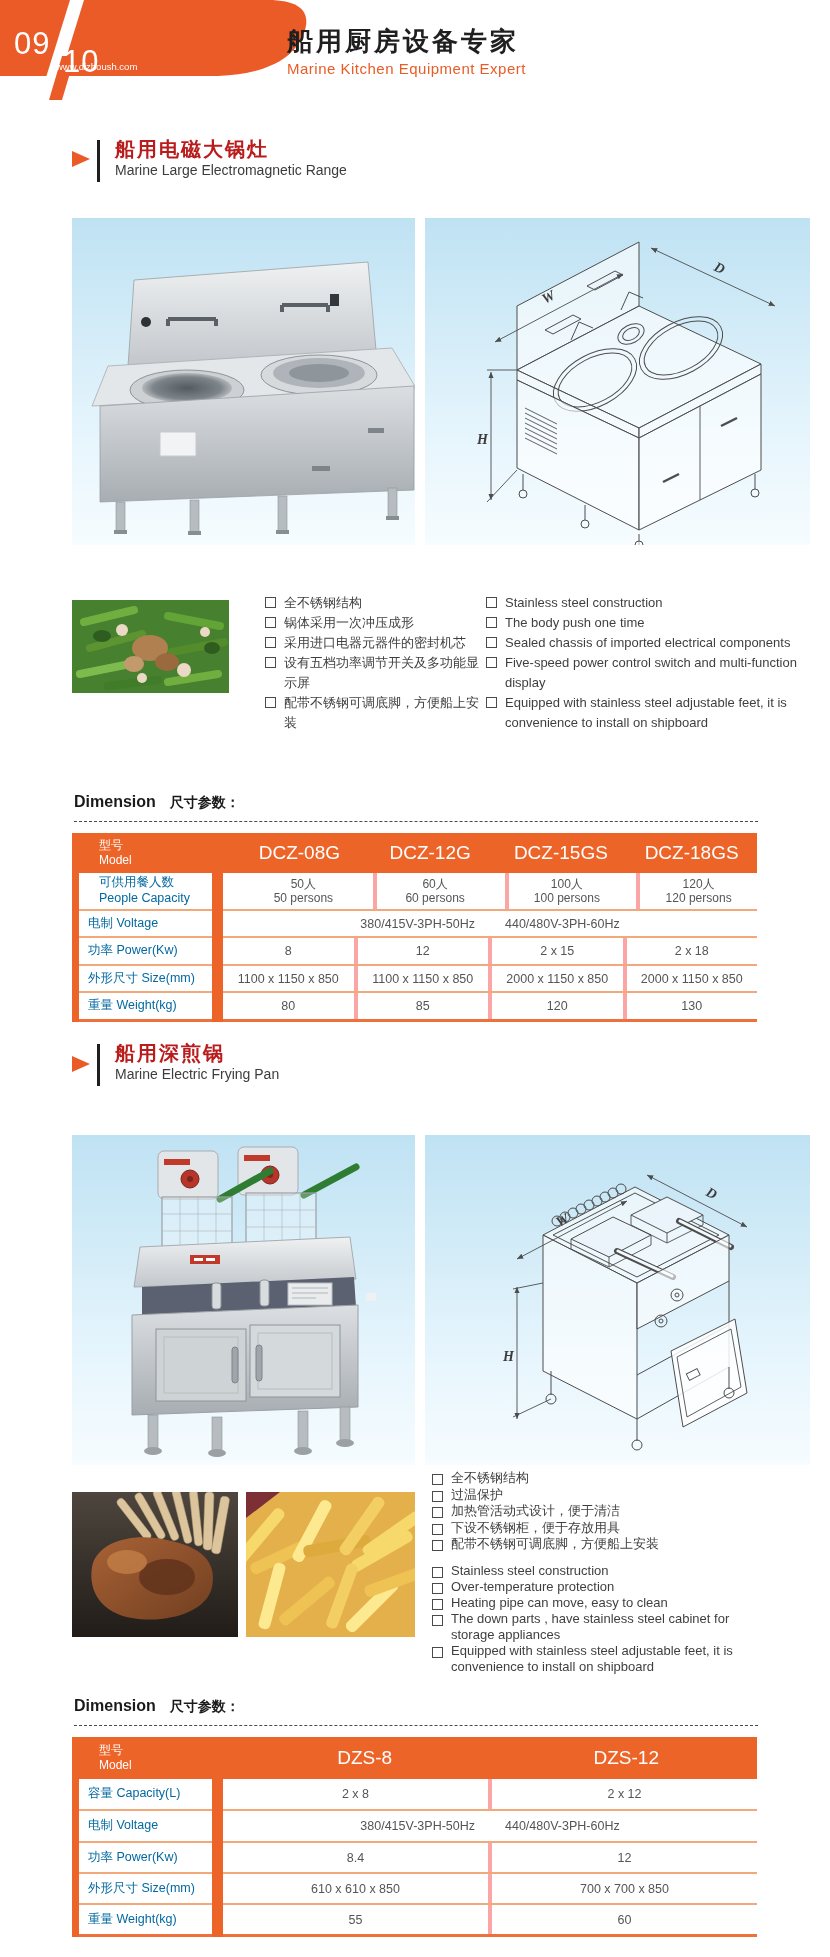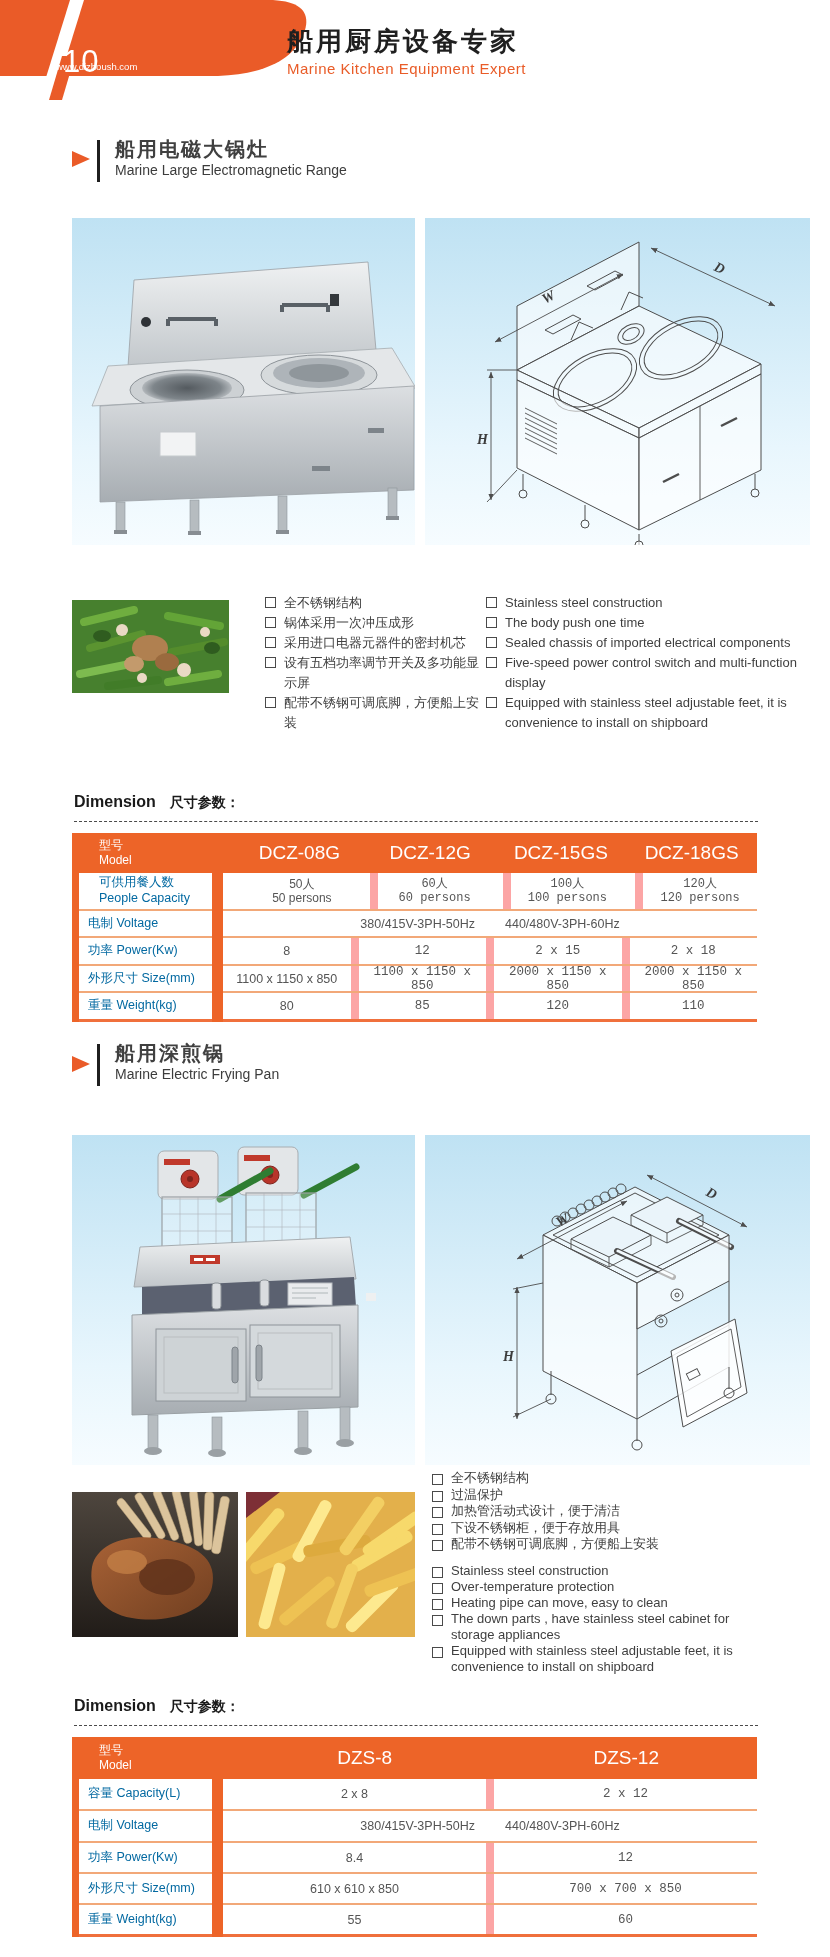--- a/index.html
+++ b/index.html
@@ -9,7 +9,7 @@
 
   
   .pgnum{position:absolute;color:#fff;font-size:31px;font-weight:400;letter-spacing:1px;}
-  .p09{left:14px;top:26px;margin-top:44px;}
+  .p09{left:14px;top:26px;}
   .p10{left:63px;top:44px;}
   .site{position:absolute;left:56px;top:61px;color:#fff;font-size:9.5px;}
   .htitle{position:absolute;left:287px;top:24px;font-size:26px;font-weight:bold;color:#1f1f1f;letter-spacing:3px;}

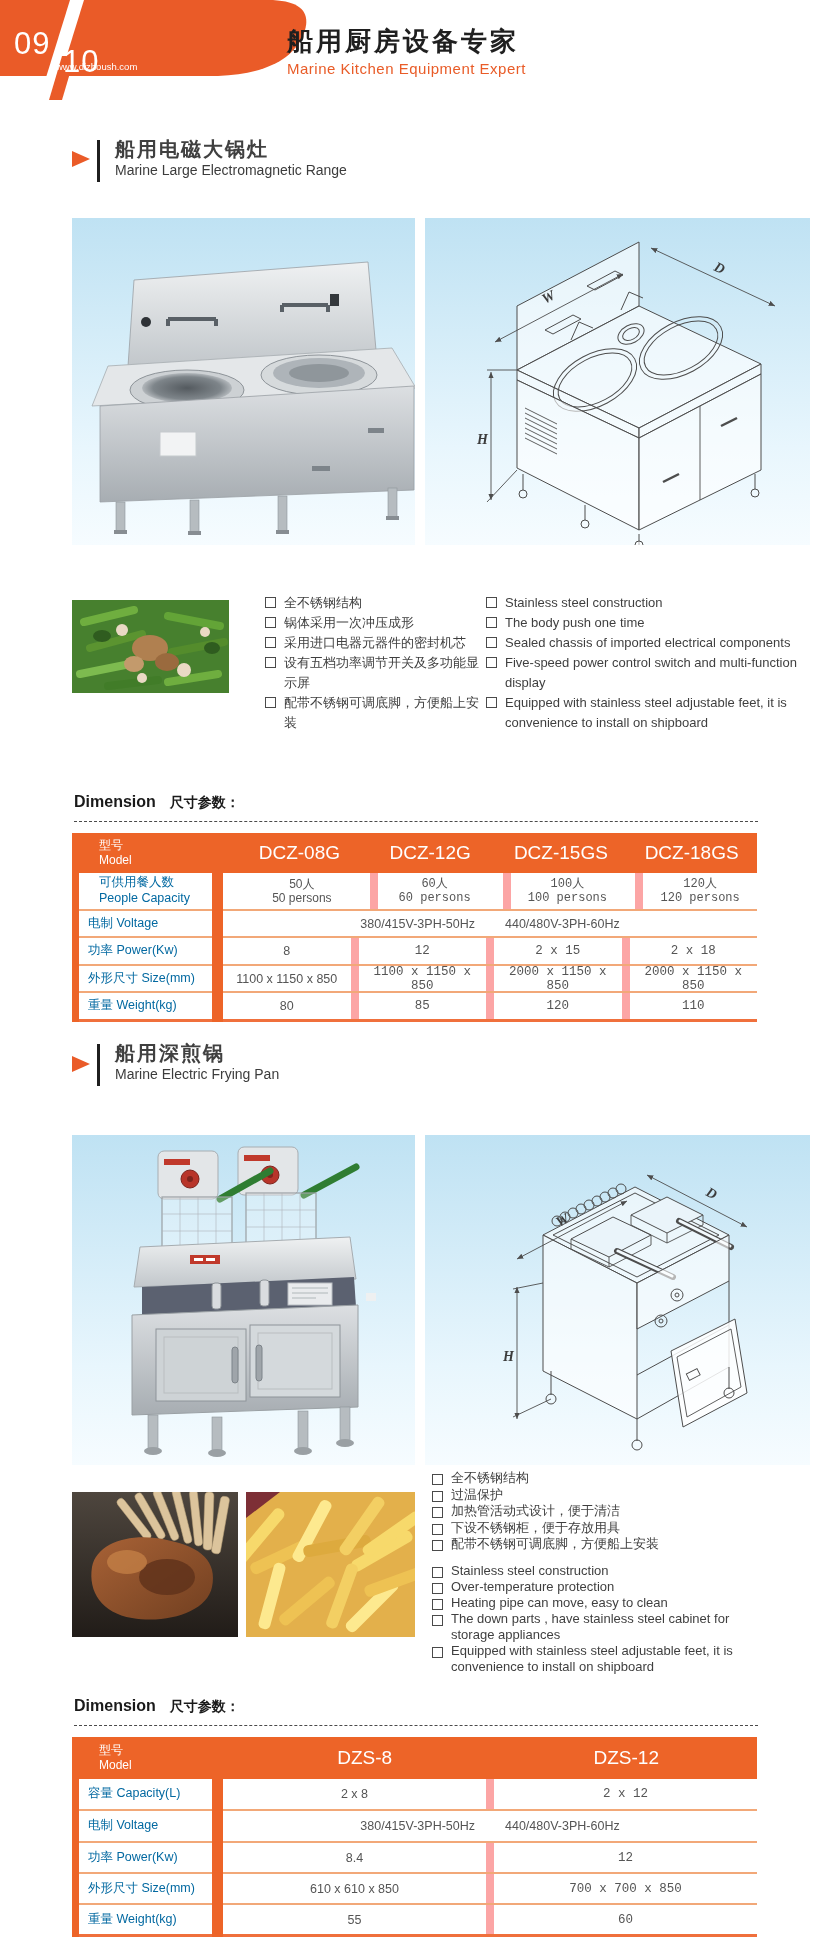--- a/index.html
+++ b/index.html
@@ -18,7 +18,7 @@
   
   .tri{position:absolute;width:0;height:0;border-left:18px solid #ea5b28;border-top:8px solid transparent;border-bottom:8px solid transparent;}
   .vbar{position:absolute;width:3px;height:42px;background:#1f1f1f;}
-  .sec-cn{position:absolute;font-size:20px;font-weight:bold;color:#404040;letter-spacing:2px;}
+  .sec-cn{position:absolute;font-size:20px;font-weight:bold;color:#b91c1c;letter-spacing:2px;}
   .sec-en{position:absolute;font-size:14px;color:#3c3c3c;}
 
   

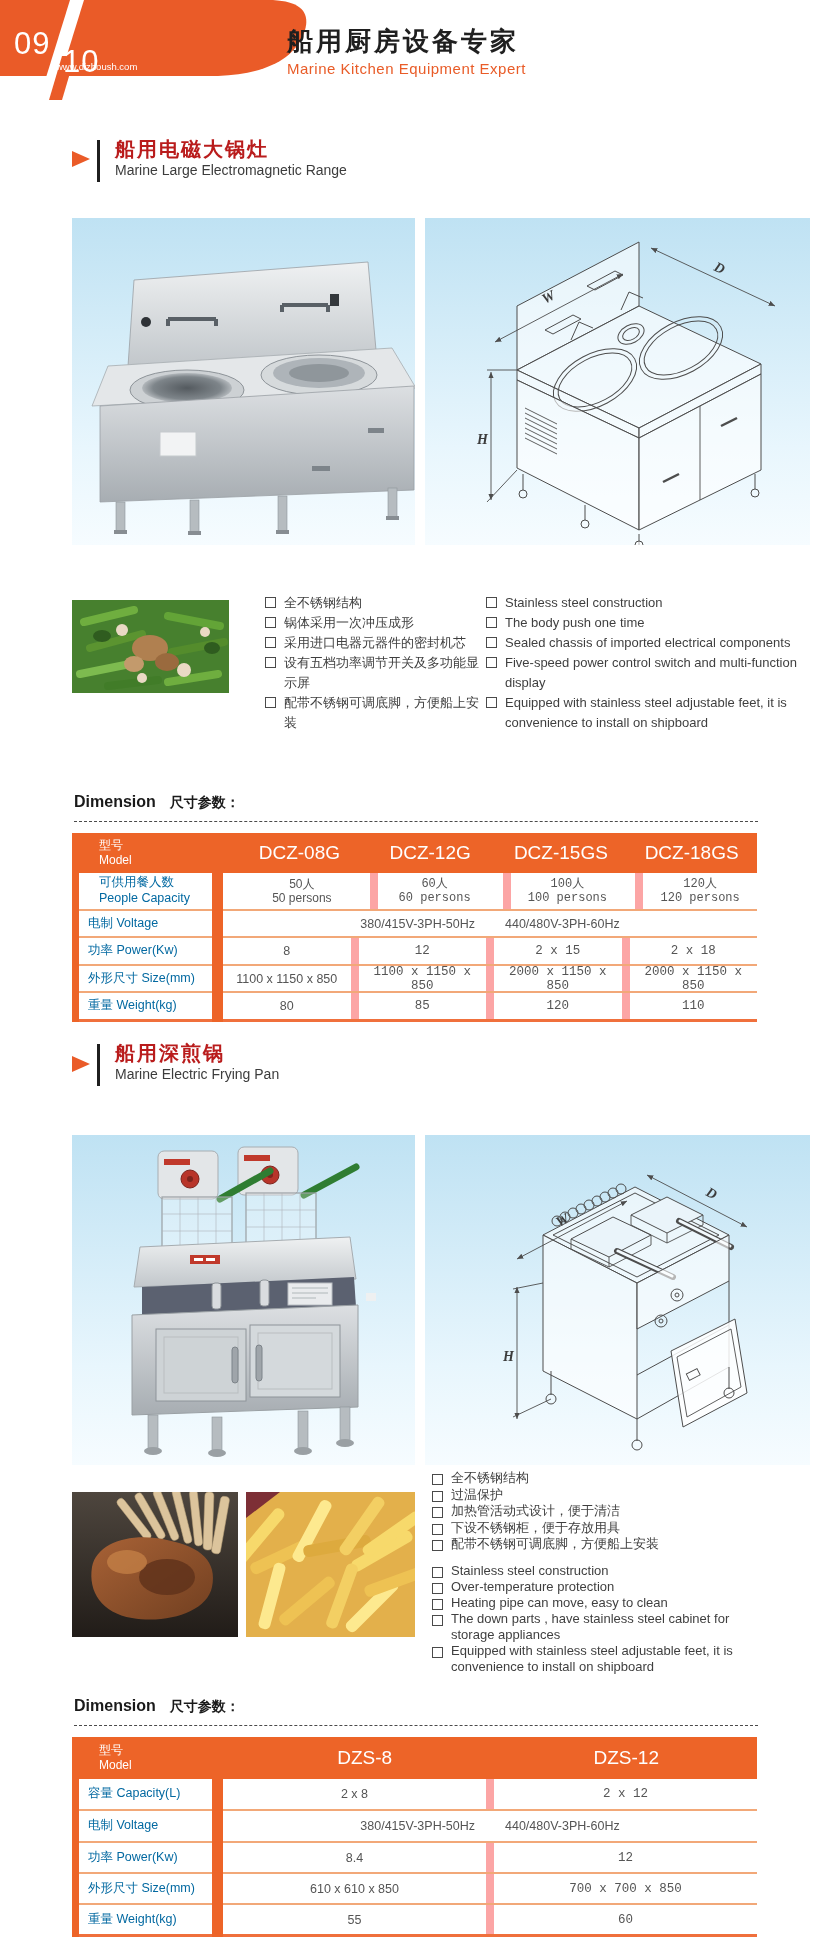--- a/index.html
+++ b/index.html
@@ -52,7 +52,7 @@
   .dcell{flex:1 1 0;display:flex;align-items:center;justify-content:center;text-align:center;
          font-size:12.5px;color:#555;}
   .trow.head .dcell{color:#fff;font-size:19px;}
-  .trow.body .dcell + .dcell{border-left:8px solid #fca5a5;font-family:Liberation Mono, monospace;}
+  .trow.body .dcell + .dcell{border-left:4px solid #fca5a5;}
   .dcell.merged{flex:1 1 0;gap:30px;}
   .dcell.merged span{white-space:nowrap;}
   .pl{white-space:pre-line;margin-left:11px;}

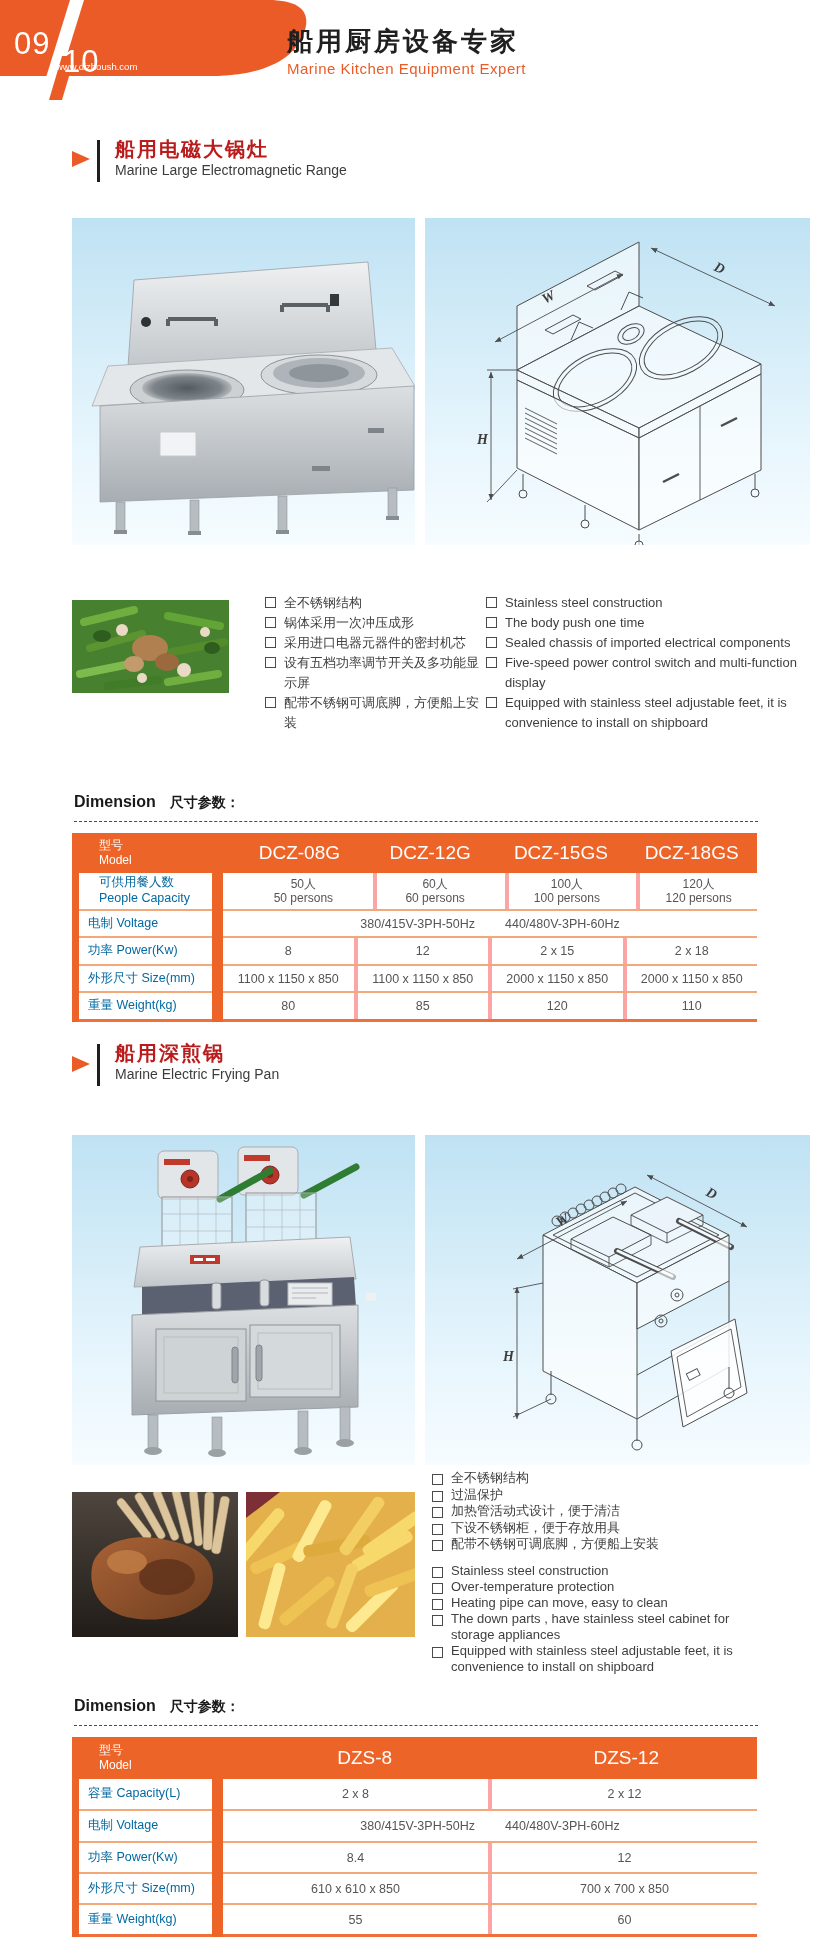--- a/index.html
+++ b/index.html
@@ -307,7 +307,7 @@
       <div class="dcell">80</div>
       <div class="dcell">85</div>
       <div class="dcell">120</div>
-      <div class="dcell">110</div>
+      <div class="dcell">130</div>
     </div>
   </div>
 

